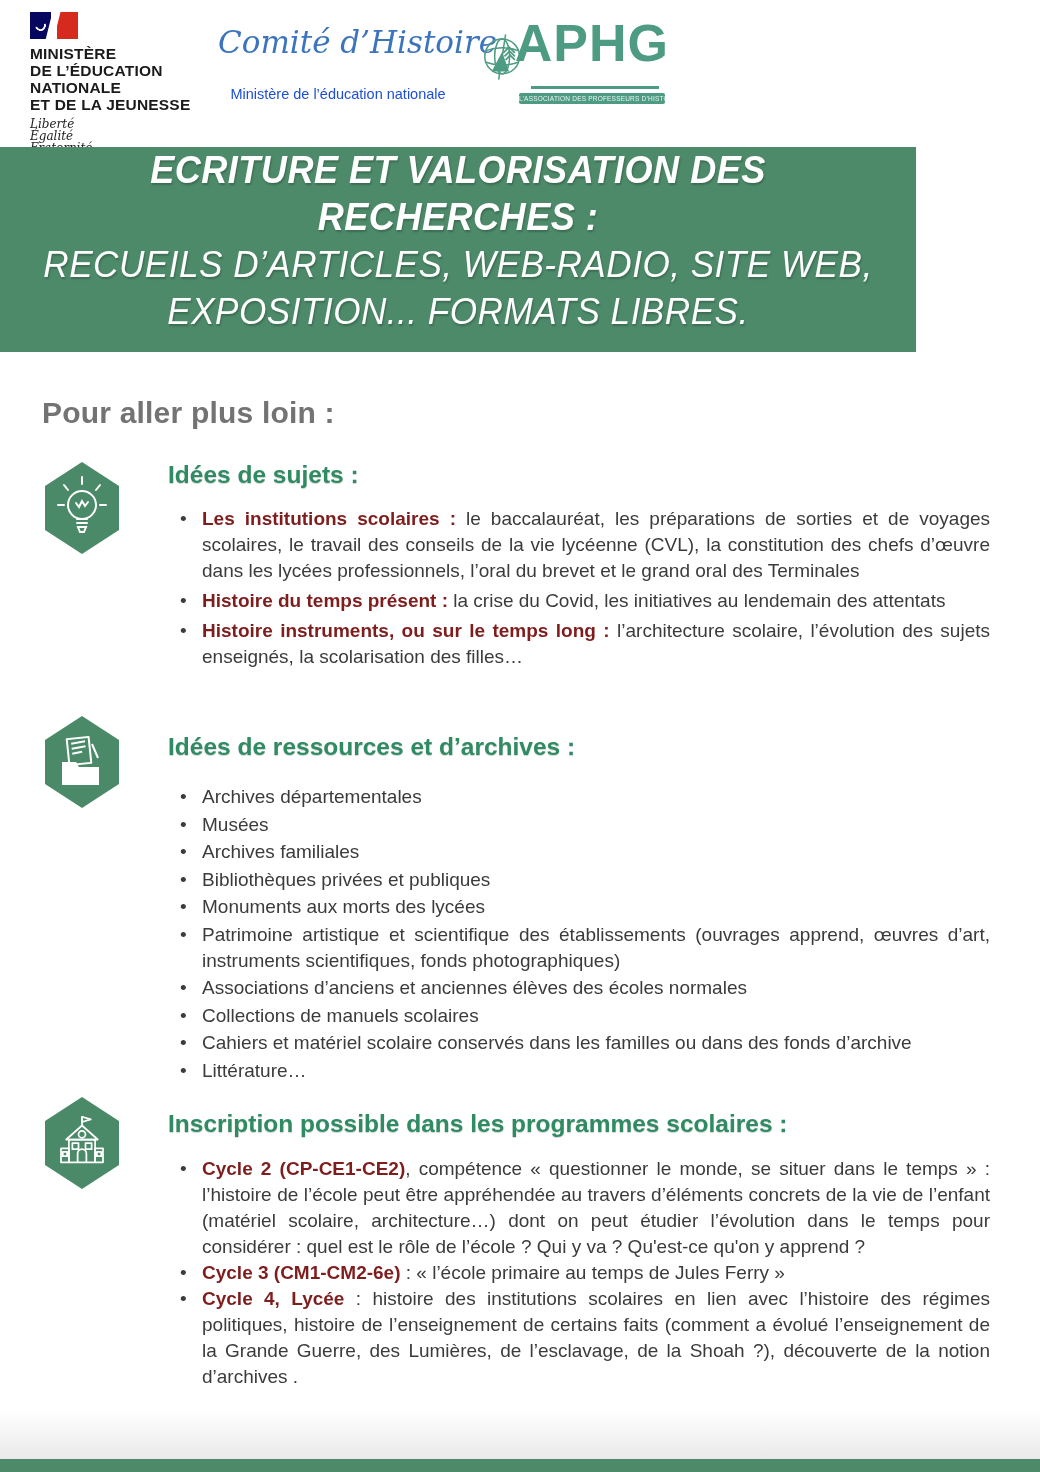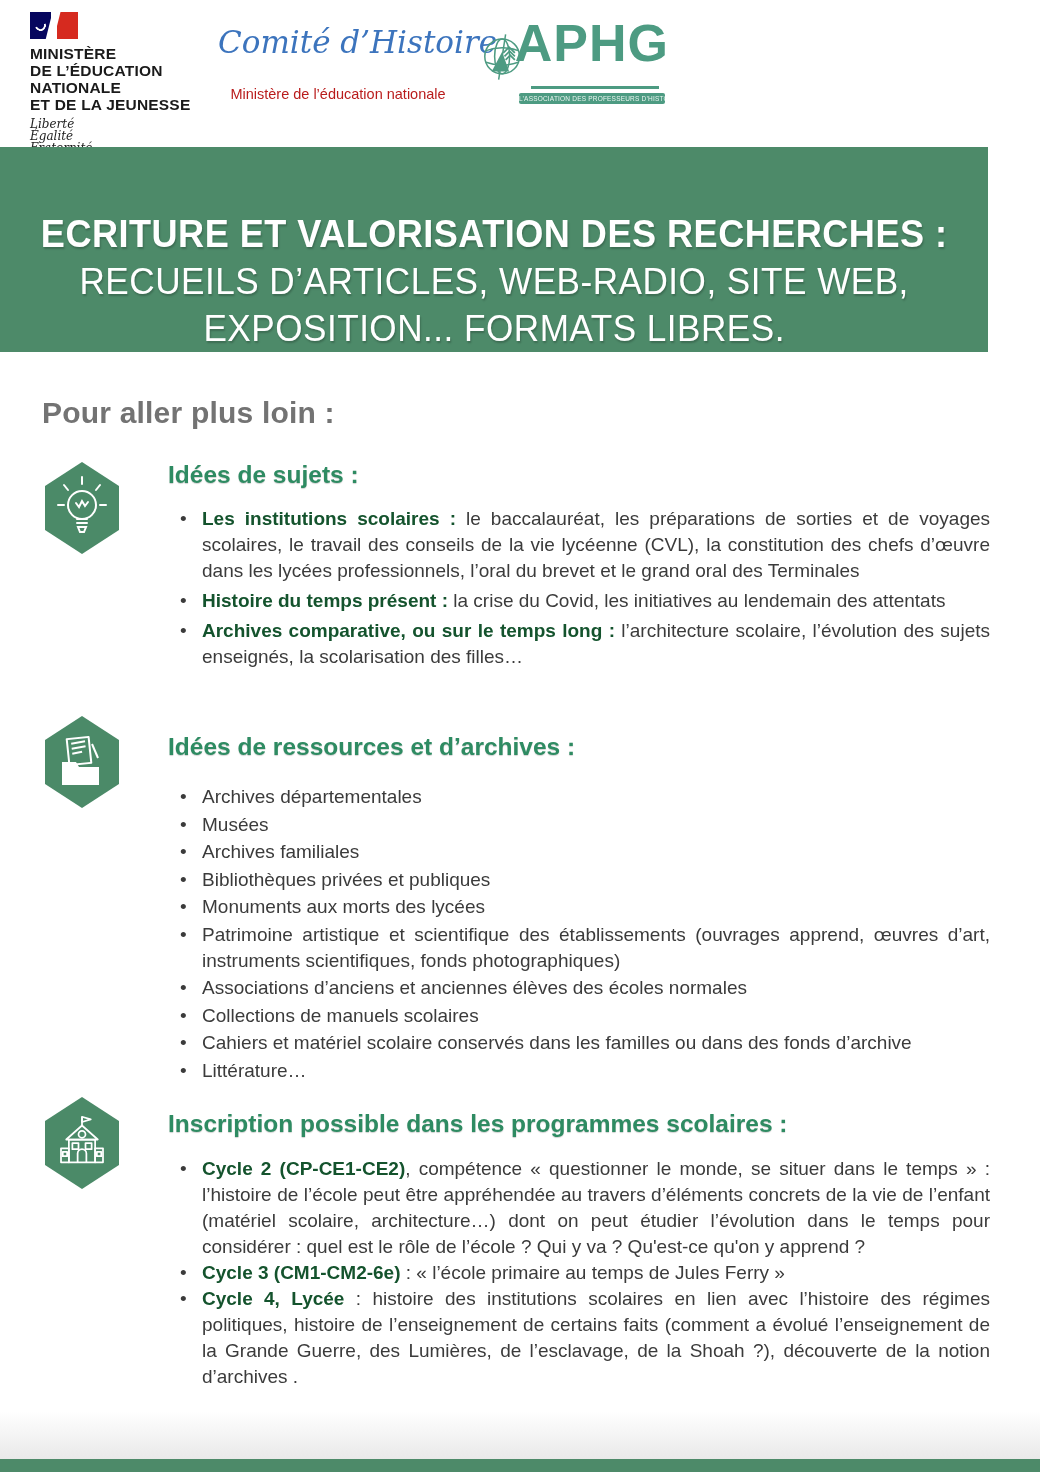--- a/index.html
+++ b/index.html
@@ -25,7 +25,7 @@
 
   .comite { position:absolute; left:218px; top:24px; width:240px; text-align:center; }
   .comite-title { font-family:"DejaVu Serif", serif; font-style:italic; font-size:31px; color:#3c74bd; white-space:nowrap; }
-  .comite-sub { margin-top:26px; font-size:14.5px; color:#b91c1c; white-space:nowrap; }
+  .comite-sub { margin-top:26px; font-size:14.5px; color:#1d4ed8; white-space:nowrap; }
 
   .aphg { position:absolute; left:479px; top:14px; width:190px; }
   .aphg-row { display:flex; align-items:flex-start; }

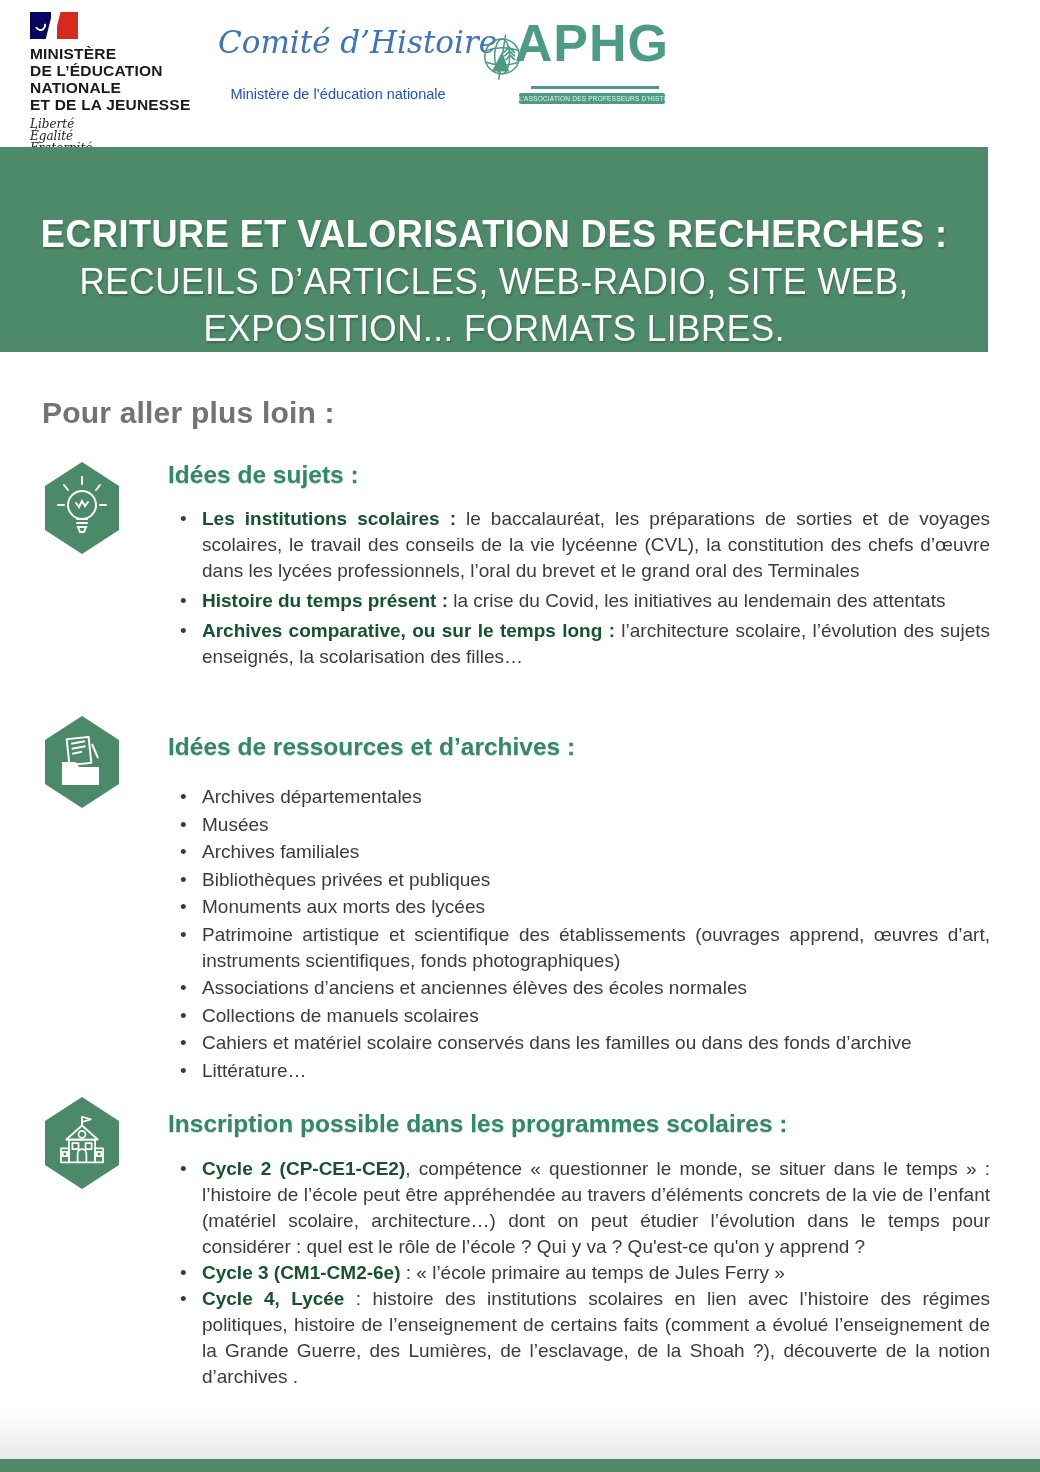--- a/index.html
+++ b/index.html
@@ -35,8 +35,8 @@
 
   
   .banner {
-    position:absolute; left:0; top:147px; width:988px; height:205px;
-    background:#4d8a69; display:flex; flex-direction:column; justify-content:flex-end; align-items:center;
+    position:absolute; left:0; top:147px; width:916px; height:205px;
+    background:#4d8a69; display:flex; flex-direction:column; justify-content:flex-start; align-items:center;font-style:italic;
   }
   .banner-inner { transform:scaleX(.95); text-align:center; color:#fff;
     text-shadow:1px 2px 2px rgba(0,0,0,.22); letter-spacing:.5px; }

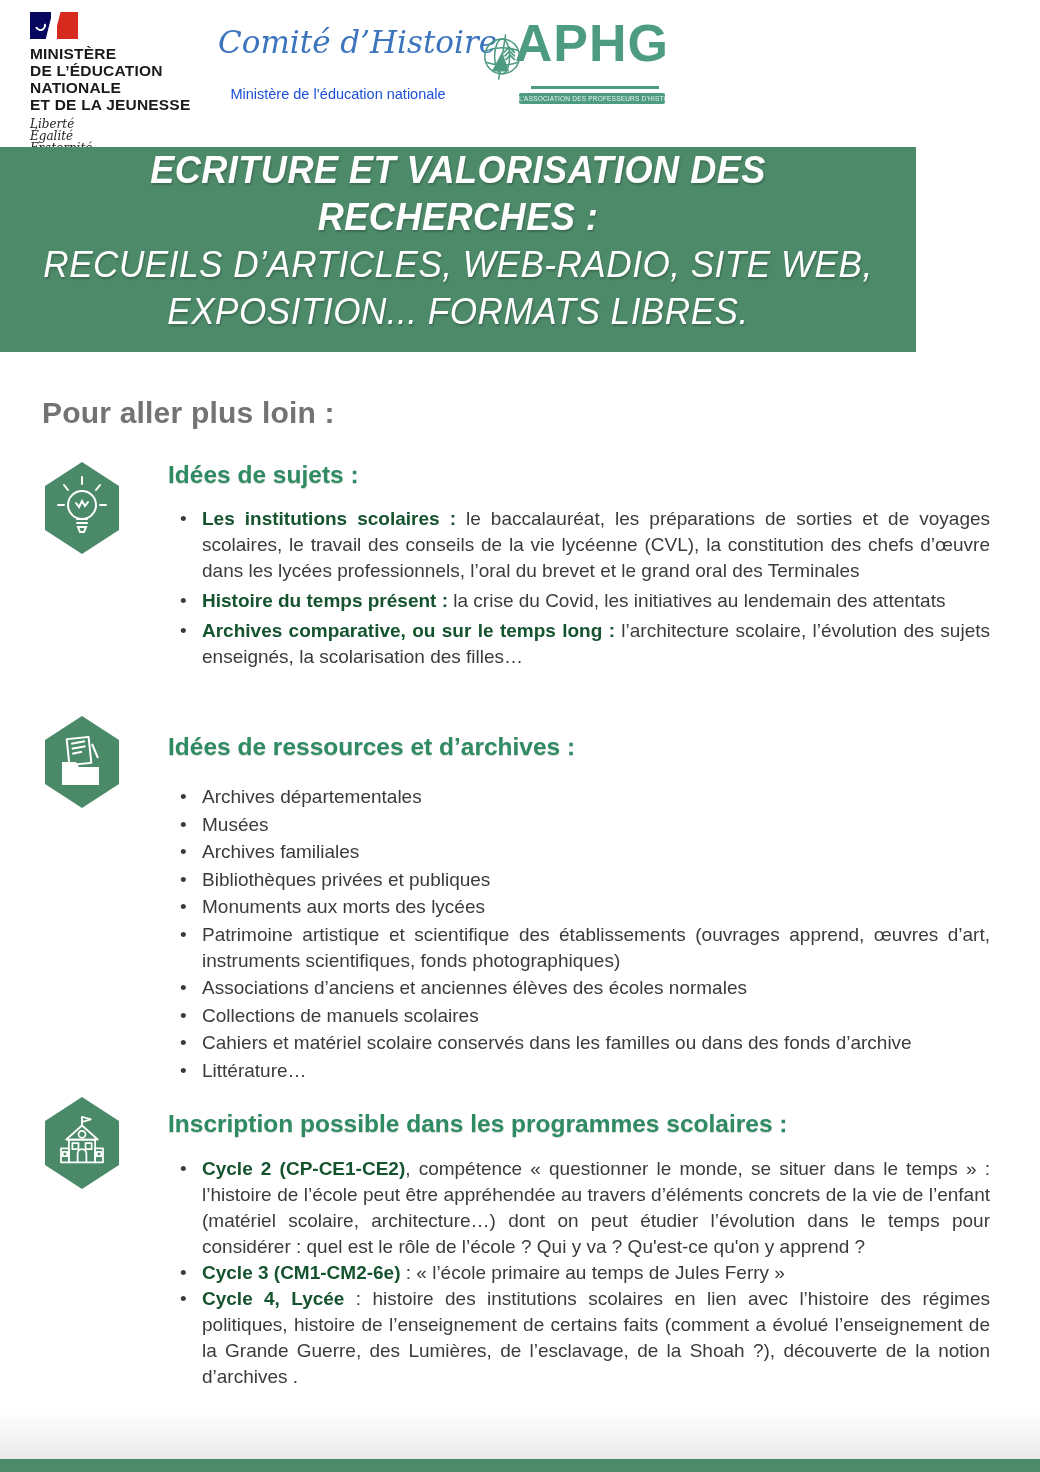--- a/index.html
+++ b/index.html
@@ -61,7 +61,7 @@
     text-align:justify; color:#3b3b3b;
   }
   .blist li::before { content:"•"; position:absolute; left:2px; top:0; font-size:19px; color:#3b3b3b; }
-  .blist li strong { font-weight:bold; color:#14532d; }
+  .blist li strong { font-weight:bold; color:#7f1d1d; }
   .blist.sp1 li { margin-bottom:4px; }
   .blist.sp2 li { margin-bottom:1.5px; }
 

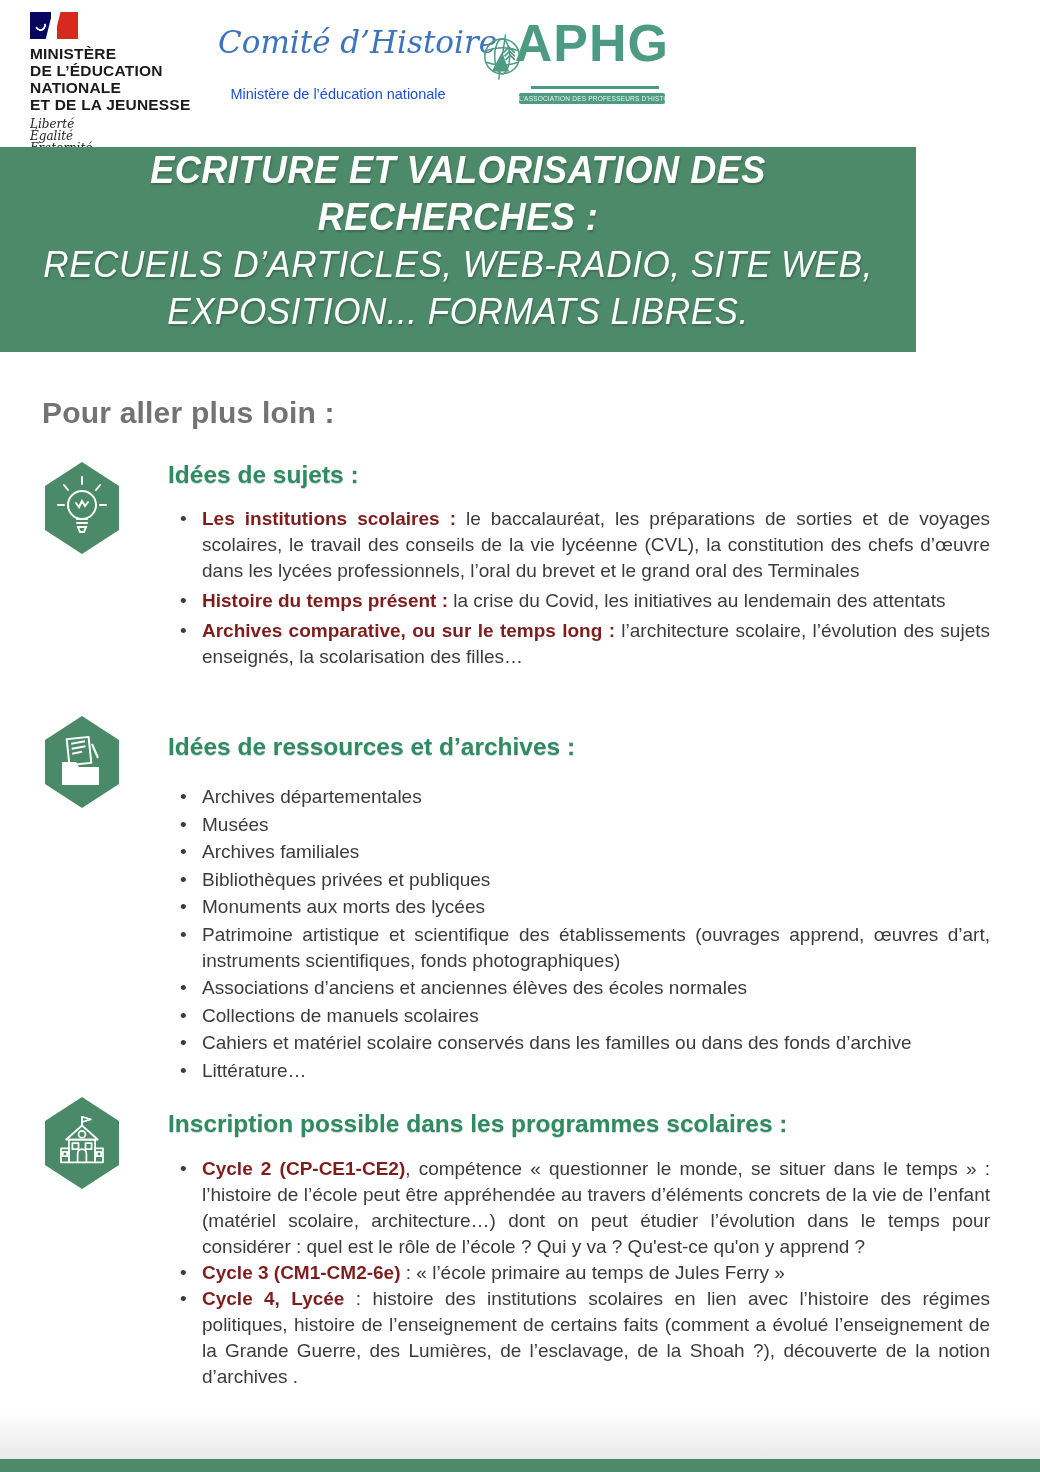--- a/index.html
+++ b/index.html
@@ -166,7 +166,7 @@
   <ul class="blist sp1" id="list-sujets">
       <li><strong>Les institutions scolaires :</strong><span> le baccalauréat, les préparations de sorties et de voyages scolaires, le travail des conseils de la vie lycéenne (CVL), la constitution des chefs d’œuvre dans les lycées professionnels, l’oral du brevet et le grand oral des Terminales</span></li>
       <li><strong>Histoire du temps présent :</strong><span> la crise du Covid, les initiatives au lendemain des attentats</span></li>
-      <li><strong>Archives comparative, ou sur le temps long :</strong><span> l’architecture scolaire, l’évolution des sujets enseignés, la scolarisation des filles…</span></li>
+      <li><strong>Histoire instruments, ou sur le temps long :</strong><span> l’architecture scolaire, l’évolution des sujets enseignés, la scolarisation des filles…</span></li>
     </ul>
 
   <div class="hex" id="hex-ressources">

